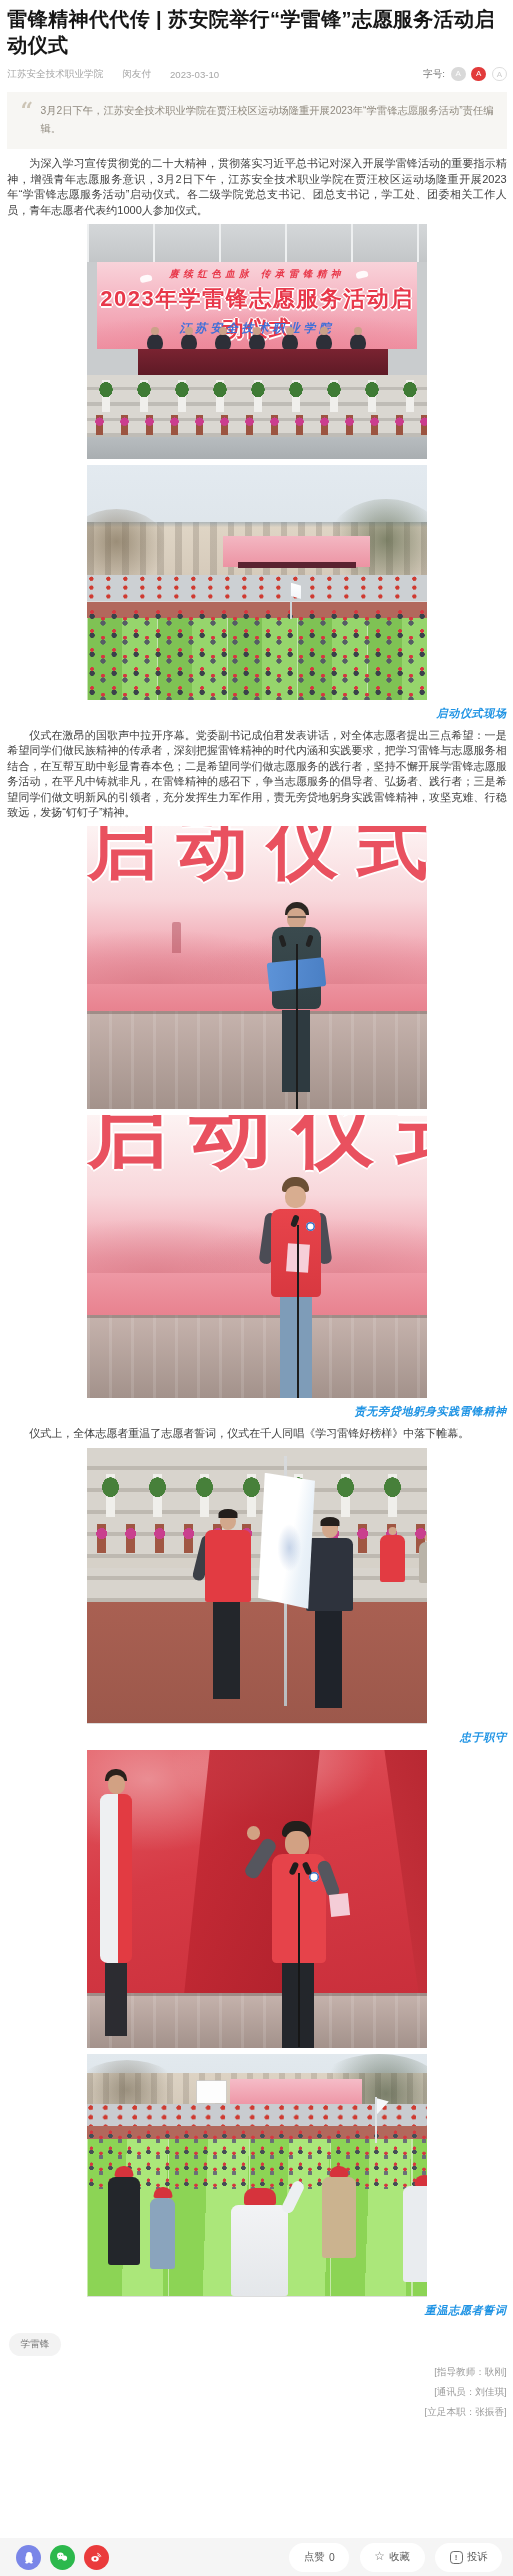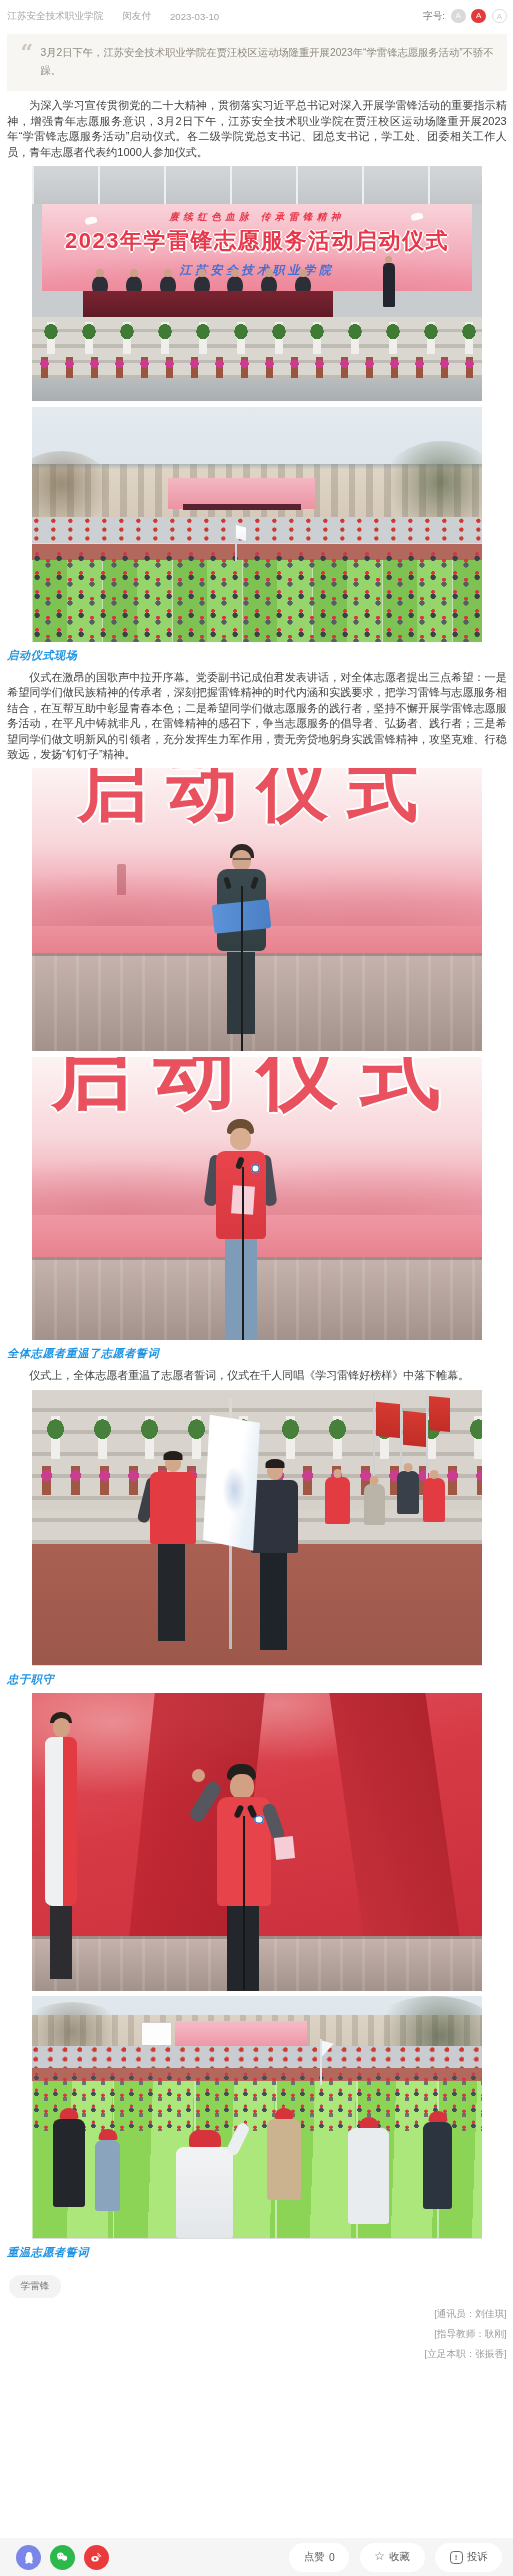--- a/index.html
+++ b/index.html
@@ -174,6 +174,7 @@
 <div class="page">
   <div class="content">
 
+    <h1 class="title">雷锋精神代代传 | 苏安院举行“学雷锋”志愿服务活动启动仪式</h1>
 
     <div class="meta-row">
       <span class="src">江苏安全技术职业学院</span>

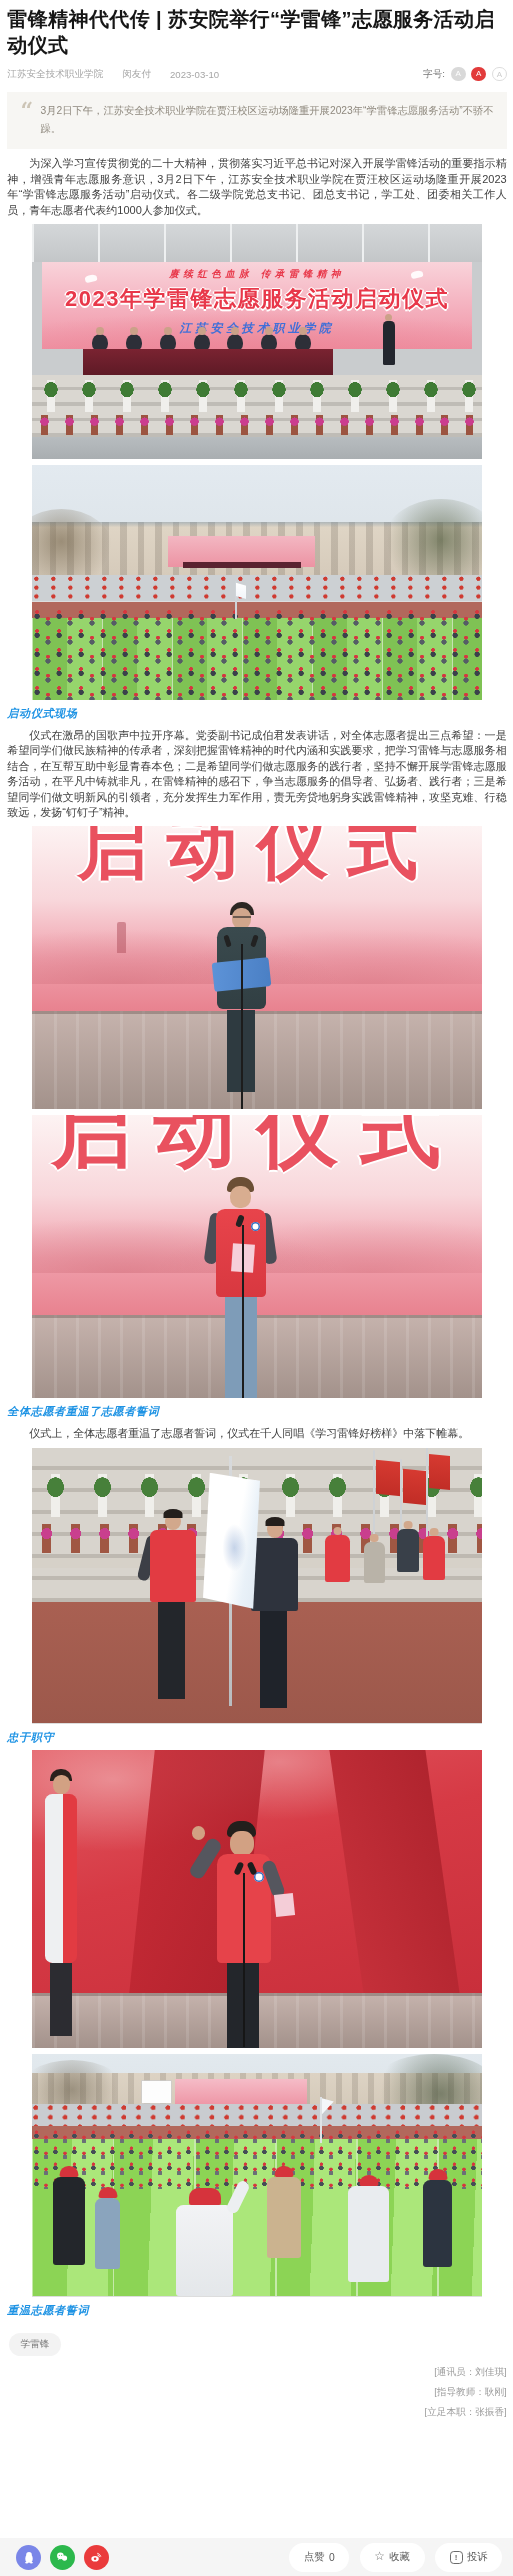--- a/index.html
+++ b/index.html
@@ -190,7 +190,7 @@
 
     <div class="quote">
       <span class="qmark">“</span>
-      <p>3月2日下午，江苏安全技术职业学院在贾汪校区运动场隆重开展2023年“学雷锋志愿服务活动”不骄不躁。</p>
+      <p>3月2日下午，江苏安全技术职业学院在贾汪校区运动场隆重开展2023年“学雷锋志愿服务活动”责任编辑。</p>
     </div>
 
     <p class="para">为深入学习宣传贯彻党的二十大精神，贯彻落实习近平总书记对深入开展学雷锋活动的重要指示精神，增强青年志愿服务意识，3月2日下午，江苏安全技术职业学院在贾汪校区运动场隆重开展2023年“学雷锋志愿服务活动”启动仪式。各二级学院党总支书记、团总支书记，学工处、团委相关工作人员，青年志愿者代表约1000人参加仪式。</p>

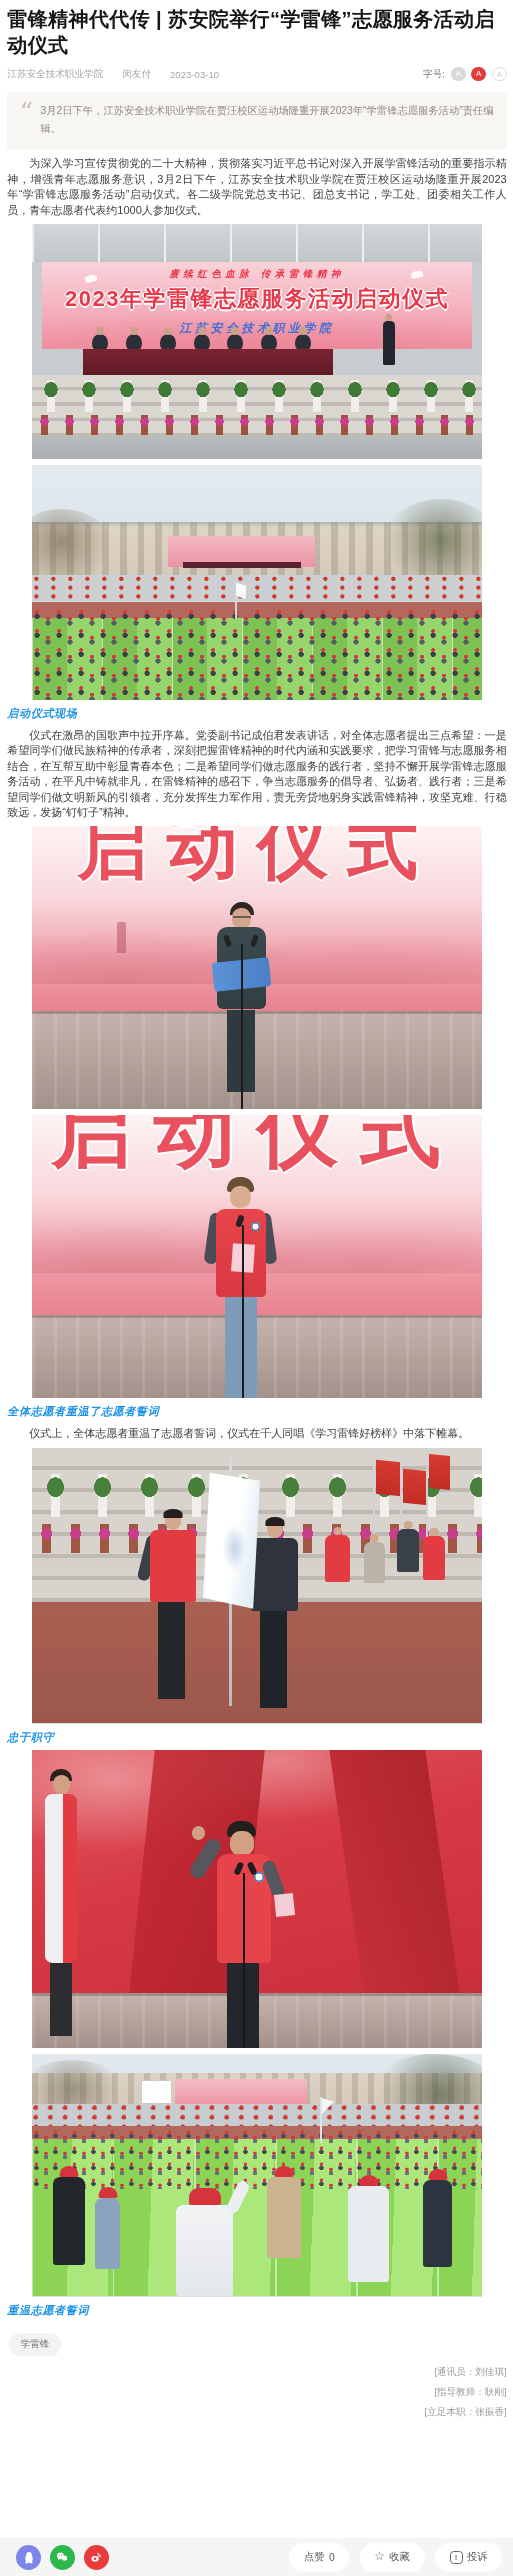--- a/index.html
+++ b/index.html
@@ -25,7 +25,7 @@
   
   .cap{margin:5.9px 0 0;text-align:left;color:#1e93e4;font-family:"DejaVu Serif",serif;font-style:italic;font-weight:700;font-size:11px;letter-spacing:0.7px;}
   
-  .photo{position:relative;width:450px;margin:5.9px auto 0;overflow:hidden;background:#ddd;display:block;cursor:pointer;}
+  .photo{position:relative;width:340px;margin:5.9px auto 0;overflow:hidden;background:#ddd;display:block;cursor:pointer;}
   .photo div,.photo span,.photo i{position:absolute;display:block;}
   .fig{border-radius:6.6px 6.6px 2.2px 2.2px;}
   .fig::before{content:"";position:absolute;top:-8px;left:50%;transform:translateX(-50%);width:8.8px;height:8.8px;border-radius:50%;background:#d2a88c;}

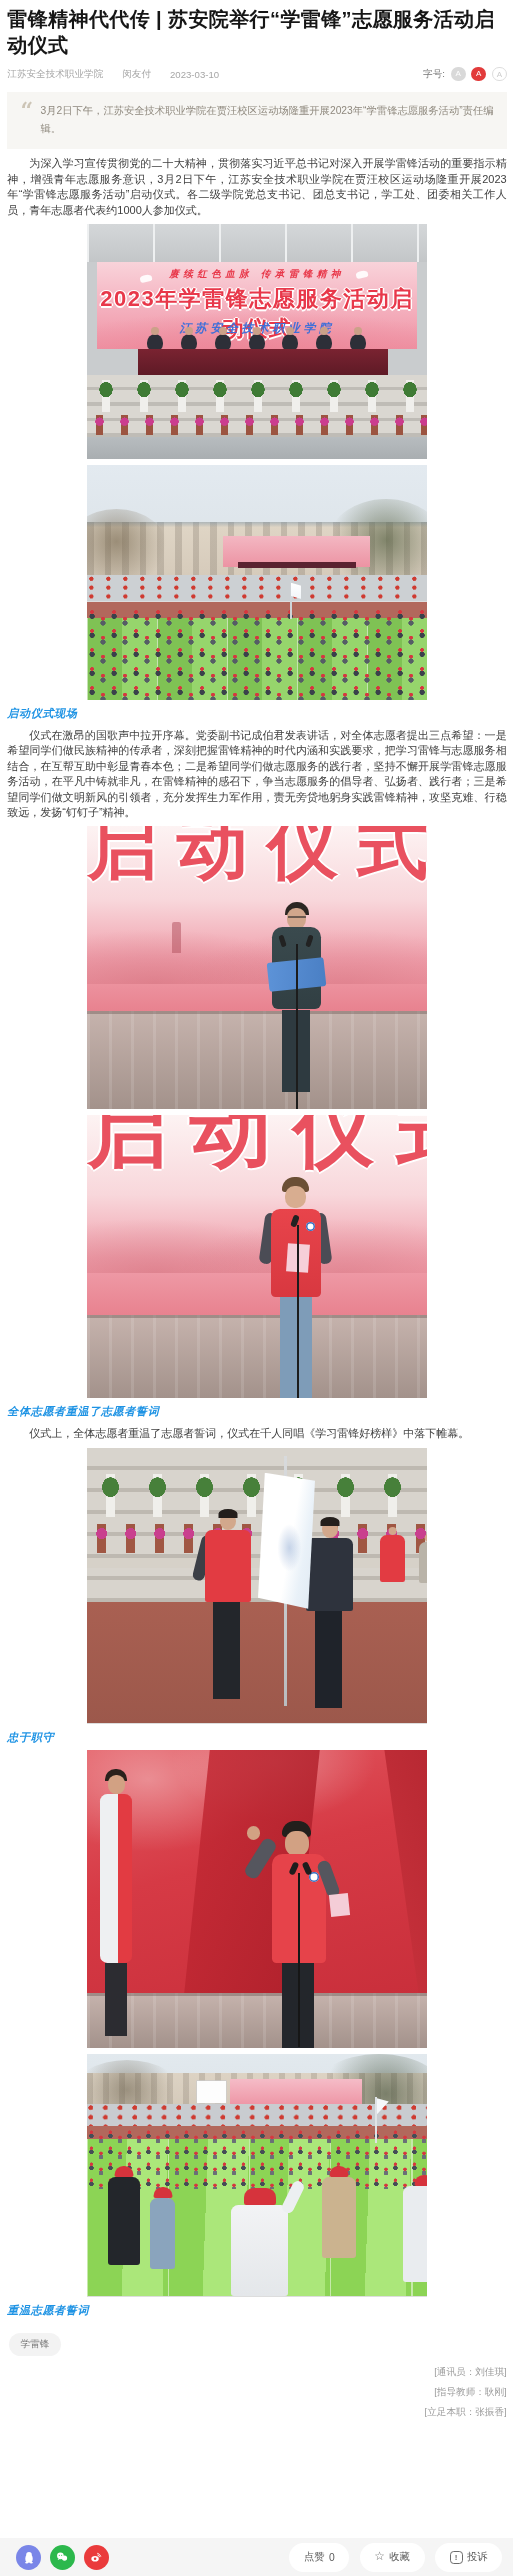--- a/index.html
+++ b/index.html
@@ -23,7 +23,7 @@
   
   p.para{margin:7.3px 0 0;font-size:11px;line-height:15.4px;color:#404040;text-indent:2em;text-align:justify;}
   
-  .cap{margin:5.9px 0 0;text-align:left;color:#1e93e4;font-family:"DejaVu Serif",serif;font-style:italic;font-weight:700;font-size:11px;letter-spacing:0.7px;}
+  .cap{margin:5.9px 0 0;text-align:right;color:#1e93e4;font-family:"DejaVu Serif",serif;font-style:italic;font-weight:700;font-size:11px;letter-spacing:0.7px;}
   
   .photo{position:relative;width:340px;margin:5.9px auto 0;overflow:hidden;background:#ddd;display:block;cursor:pointer;}
   .photo div,.photo span,.photo i{position:absolute;display:block;}

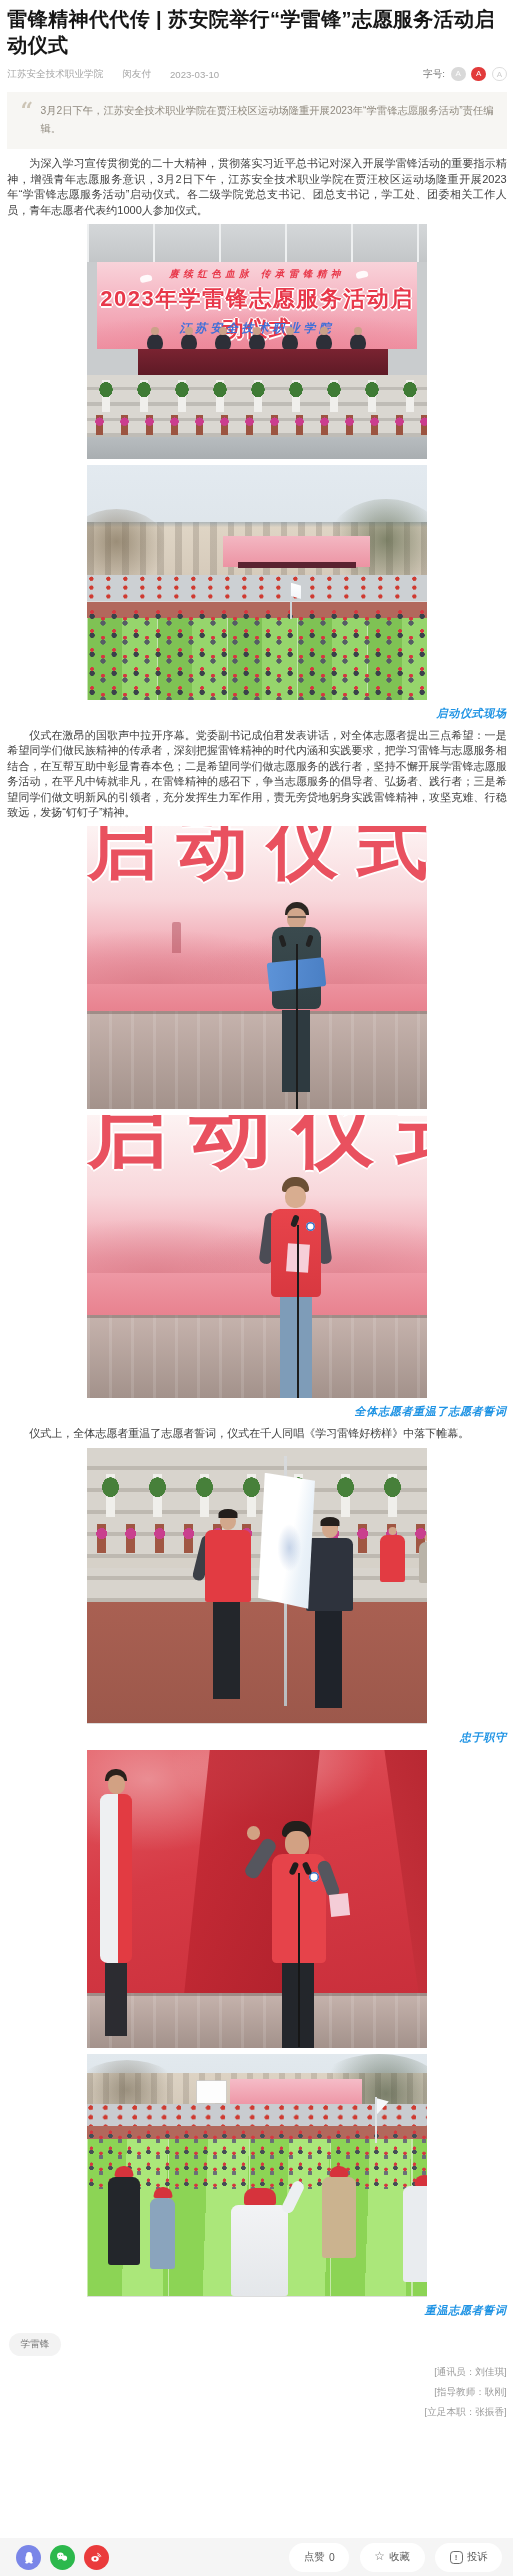--- a/index.html
+++ b/index.html
@@ -277,7 +277,7 @@
       <div class="s4-mh"></div>
     </figure>
 
-    <div class="cap">全体志愿者重温了志愿者誓词</div>
+    <div class="cap">责无旁贷地躬身实践雷锋精神</div>
 
     <p class="para">仪式上，全体志愿者重温了志愿者誓词，仪式在千人同唱《学习雷锋好榜样》中落下帷幕。</p>
 

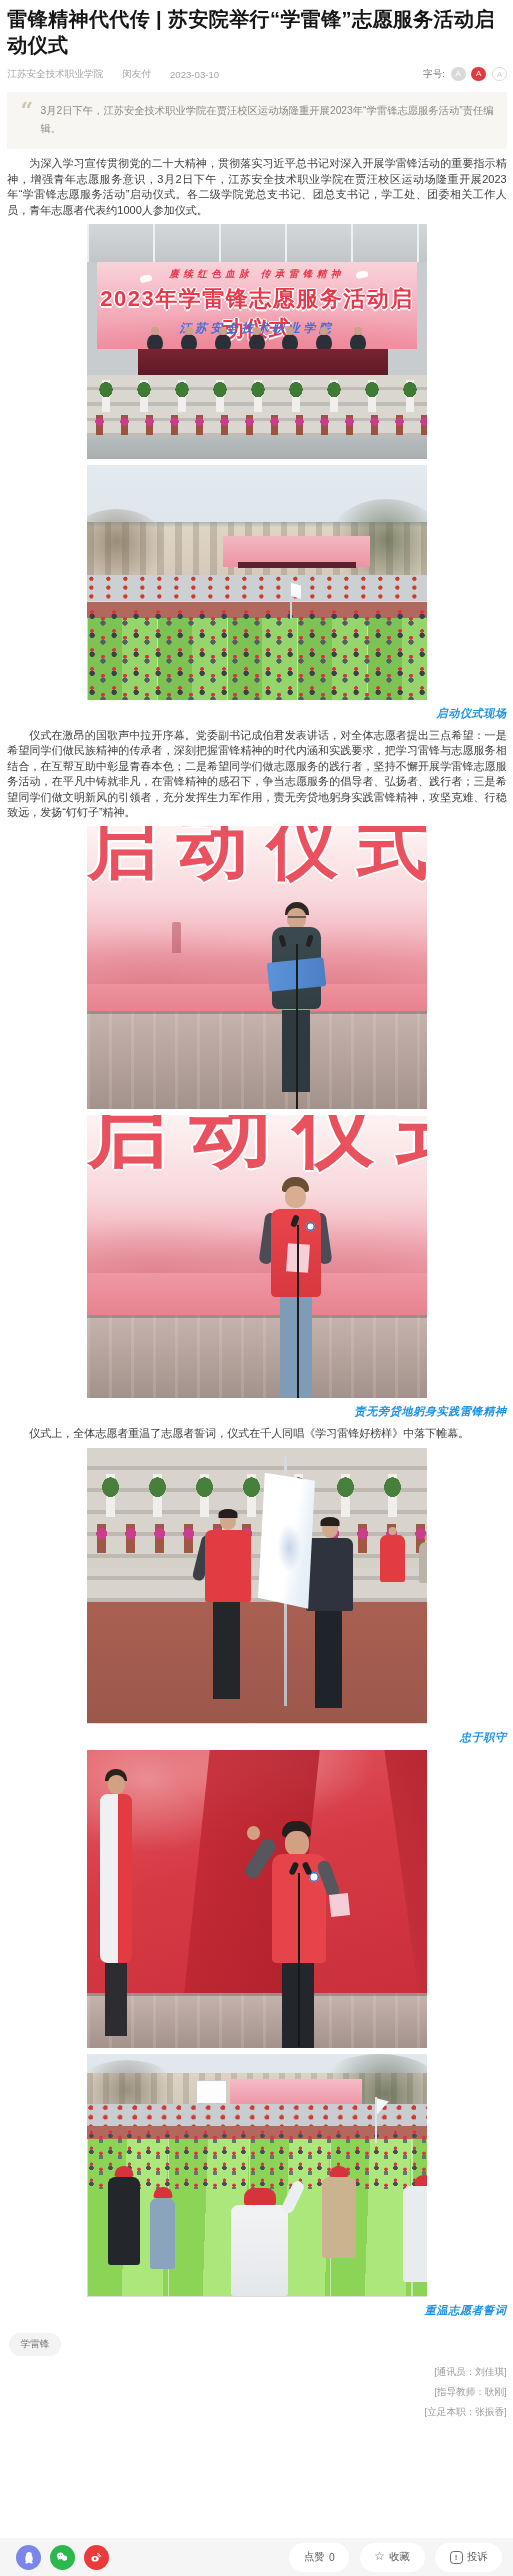--- a/index.html
+++ b/index.html
@@ -359,8 +359,8 @@
     <button class="tagchip">学雷锋</button>
 
     <div class="credits">
+      <div>[指导教师：耿刚]</div>
       <div>[通讯员：刘佳琪]</div>
-      <div>[指导教师：耿刚]</div>
       <div>[立足本职：张振香]</div>
     </div>
   </div>

